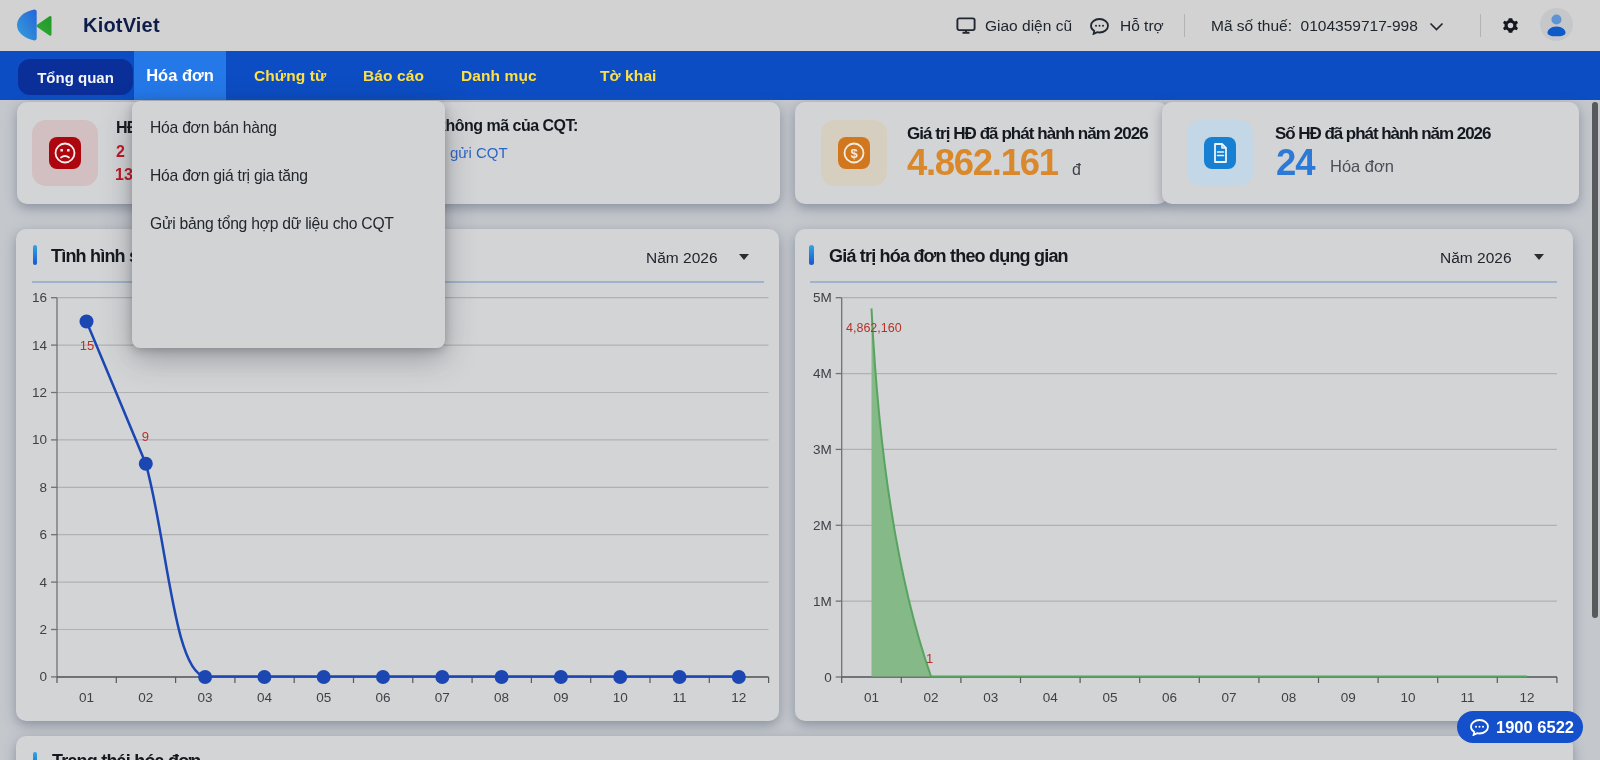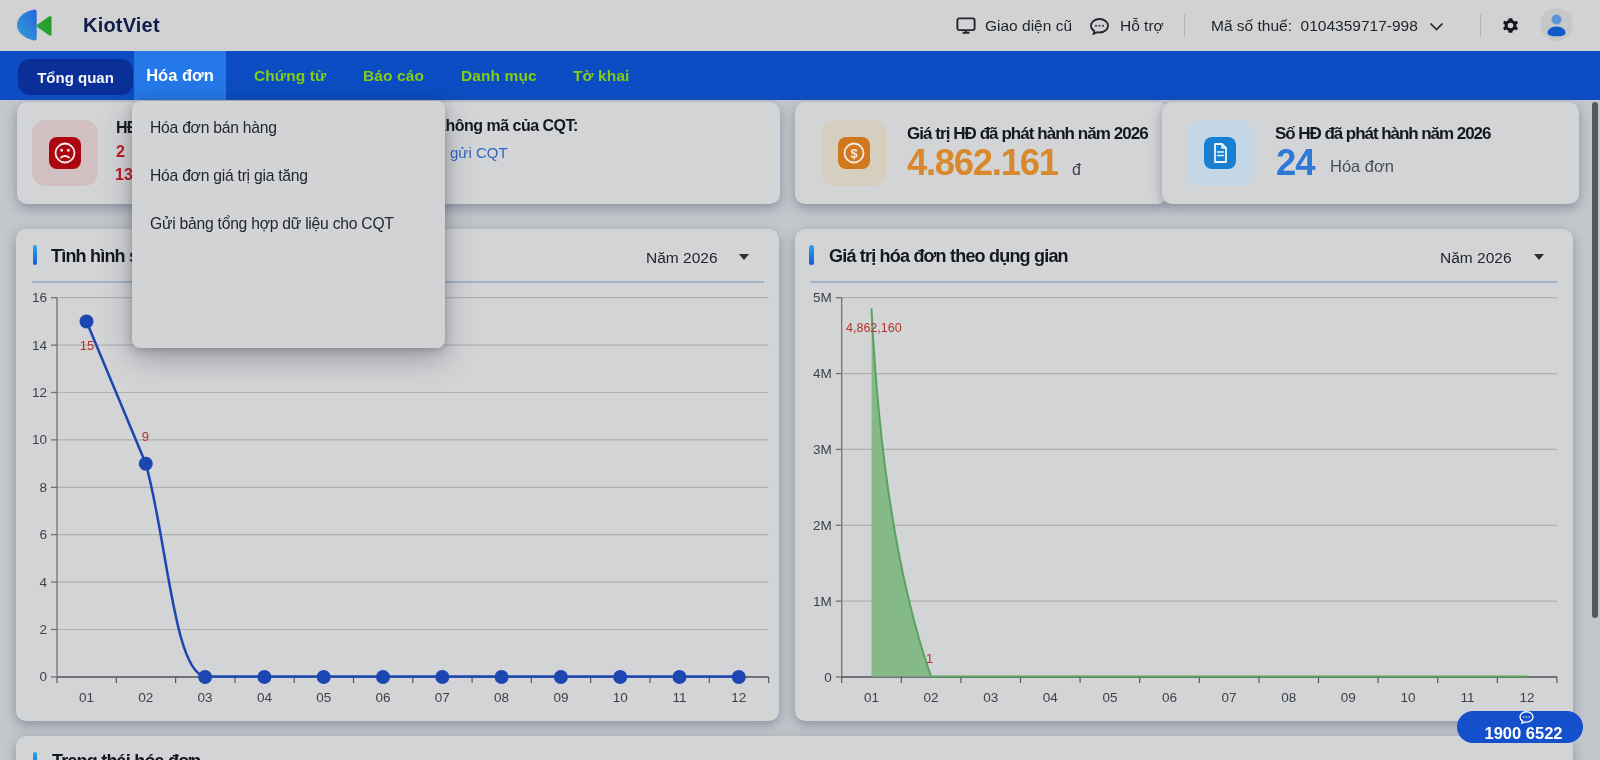--- a/index.html
+++ b/index.html
@@ -17,7 +17,7 @@
   #nav { position:absolute; left:0; top:51px; width:1600px; height:49px; background:#0c4dc3; }
   #pill-tq { position:absolute; left:18px; top:8px; width:115px; height:36px; background:#0a2f99; border-radius:12px; color:#f2f5f9; font-size:15px; font-weight:bold; display:flex; align-items:center; justify-content:center; }
   #tab-hd { position:absolute; left:134px; top:0; width:92px; height:49px; background:#2478e8; color:#ffffff; font-size:16.5px; font-weight:bold; display:flex; align-items:center; justify-content:center; }
-  .navitem { position:absolute; top:0; height:49px; display:flex; align-items:center; color:#84cc16; font-size:15.5px; font-weight:bold; white-space:nowrap; letter-spacing:0.1px; }
+  .navitem { position:absolute; top:0; height:49px; display:flex; align-items:center; color:#fde047; font-size:15.5px; font-weight:bold; white-space:nowrap; letter-spacing:0.1px; }
 
   
   .card { position:absolute; top:102px; height:102px; background:#d3d4d6; border-radius:10px; box-shadow:0 4px 12px rgba(80,92,115,0.5); }

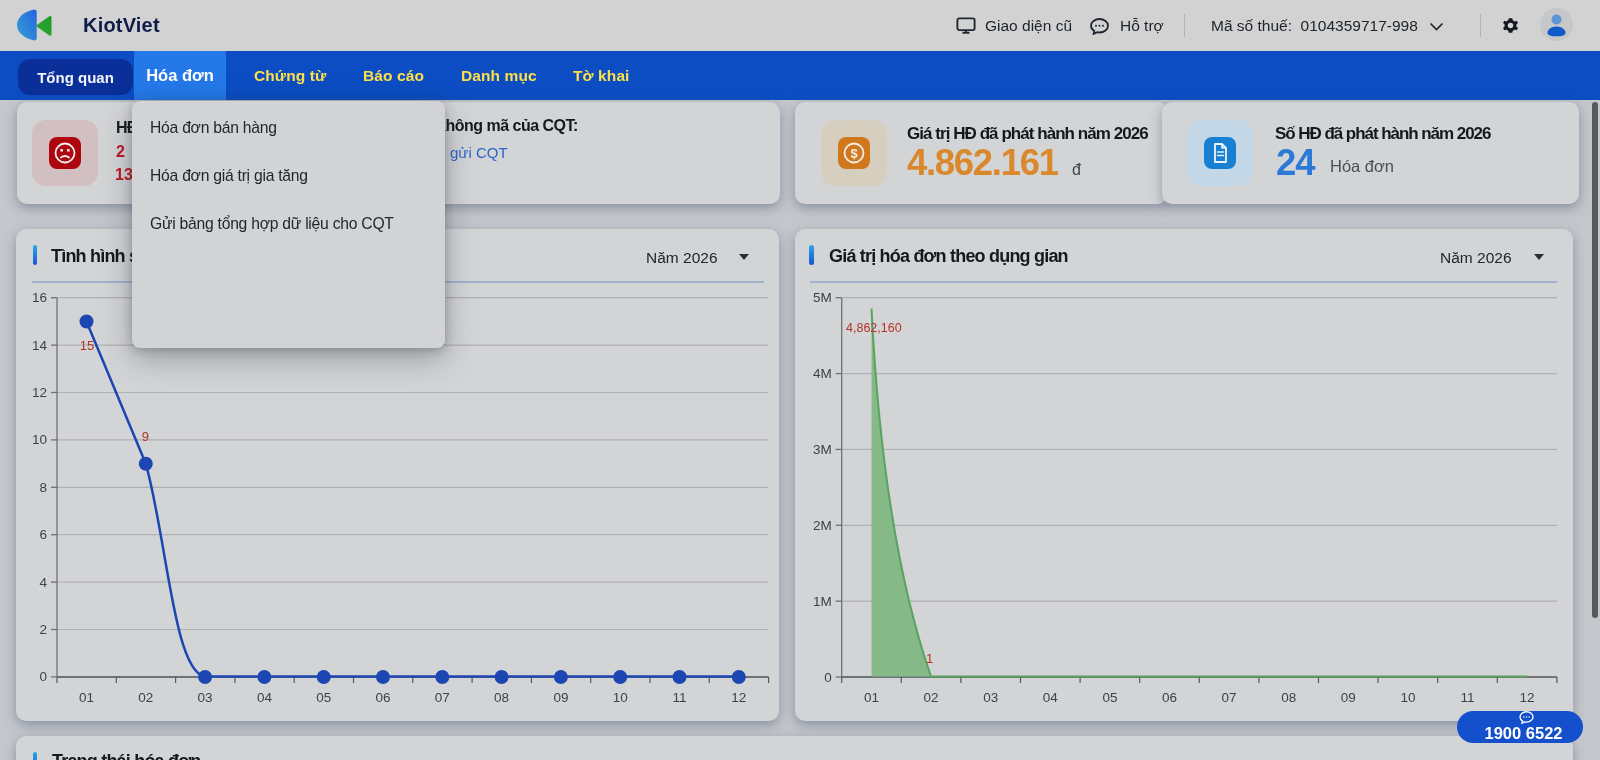--- a/index.html
+++ b/index.html
@@ -101,7 +101,7 @@
   <div class="navitem" style="left:254px">Chứng từ</div>
   <div class="navitem" style="left:363px">Báo cáo</div>
   <div class="navitem" style="left:461px">Danh mục</div>
-  <div class="navitem" style="left:573px">Tờ khai</div>
+  <div class="navitem" style="left:600px">Tờ khai</div>
 </div>
 
 <div class="card" id="card1" style="left:17px;width:763px">

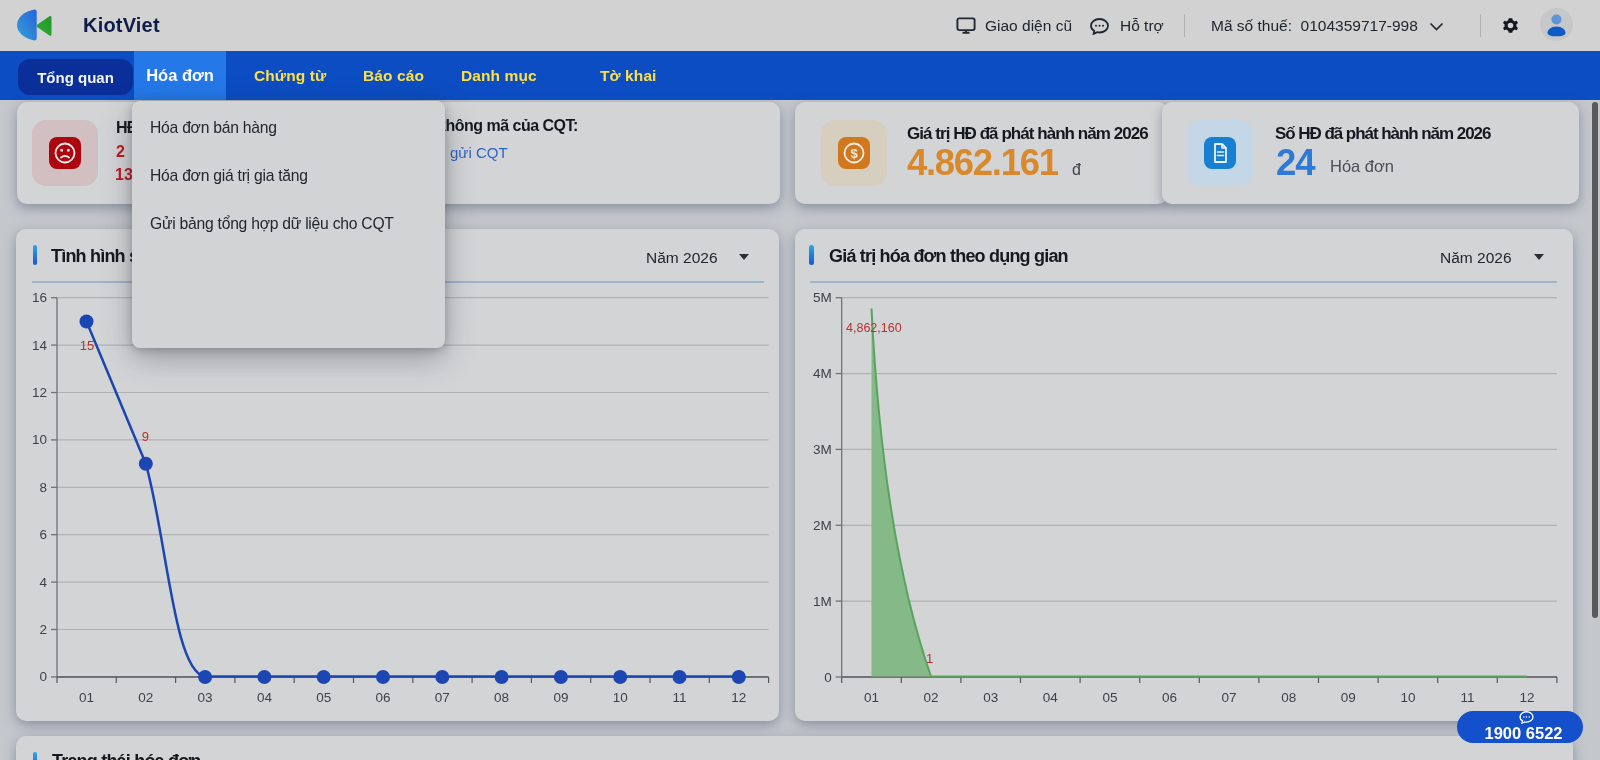--- a/index.html
+++ b/index.html
@@ -40,7 +40,7 @@
 
   
   #thumb { position:absolute; left:1591.5px; top:102px; width:6px; height:516px; background:#57595b; border-radius:3px; z-index:60; }
-  #chatbtn { position:absolute; left:1457px; top:711px; width:126px; height:32px; background:#1450cc; border-radius:16px; color:#fff; display:flex; align-items:center; z-index:60; font-size:16.5px; font-weight:bold;flex-direction:column; }
+  #chatbtn { position:absolute; left:1457px; top:711px; width:126px; height:32px; background:#1450cc; border-radius:16px; color:#fff; display:flex; align-items:center; z-index:60; font-size:16.5px; font-weight:bold; }
 </style>
 </head>
 <body>

